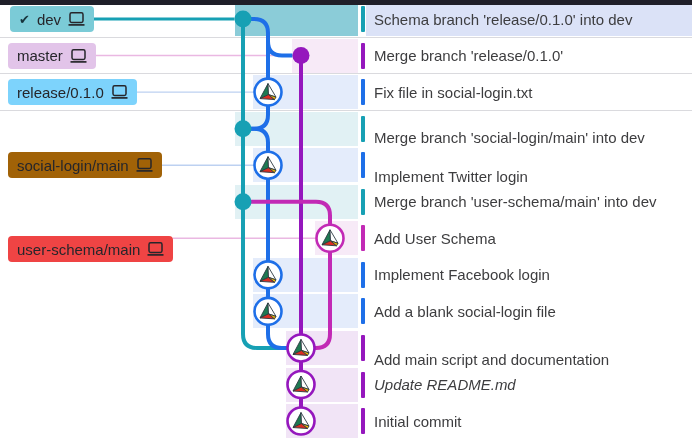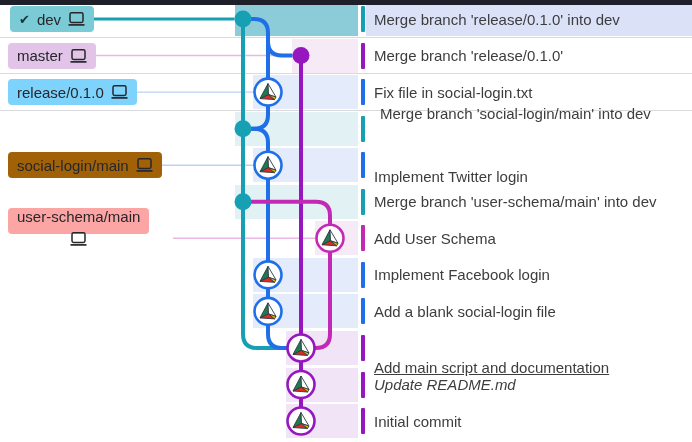--- a/index.html
+++ b/index.html
@@ -120,7 +120,7 @@
   <div id="rows">
       <div>
         <div class="bar" style="left: 360.5px; top: 6px; background: rgb(23, 160, 180);"></div>
-        <div class="msg" style="top: 0.5px;">Merge branch 'release/0.1.0' into dev</div>
+        <div class="msg" style="top: 0.5px;">Schema branch 'release/0.1.0' into dev</div>
       </div>
       <div>
         <div class="bar" style="left: 360.5px; top: 42.55px; background: rgb(149, 23, 189);"></div>

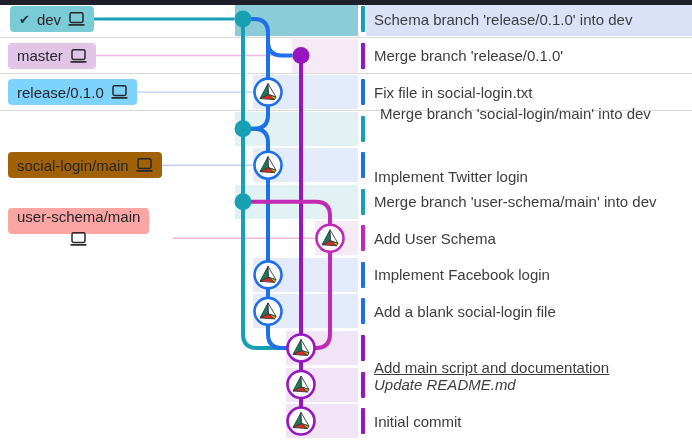--- a/index.html
+++ b/index.html
@@ -132,7 +132,7 @@
       </div>
       <div>
         <div class="bar" style="left: 360.5px; top: 115.65px; background: rgb(23, 160, 180);"></div>
-        <div class="msg" style="top: 95px; margin-left: 6px;">Merge branch 'social-login/main' into dev</div>
+        <div class="msg" style="top: 119px;">Merge branch 'social-login/main' into dev</div>
       </div>
       <div>
         <div class="bar" style="left: 360.5px; top: 152.2px; background: rgb(30, 111, 232);"></div>

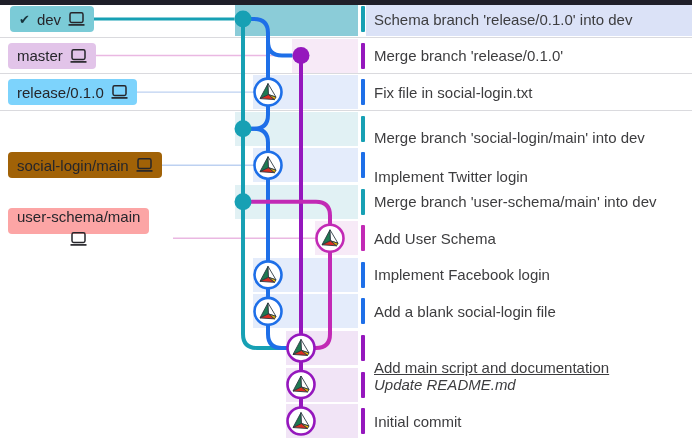--- a/index.html
+++ b/index.html
@@ -205,7 +205,7 @@
           </svg>
         </span>
       </div>
-      <div class="blabel" style="left: 8px; top: 208px; background: #fca5a5; flex-direction: column;">
+      <div class="blabel" style="left: 8px; top: 236px; background: #ef4444;">
         <span>user-schema/main</span>
         <span class="cicon">
           <svg width="17" height="14" viewBox="0 0 17 14">

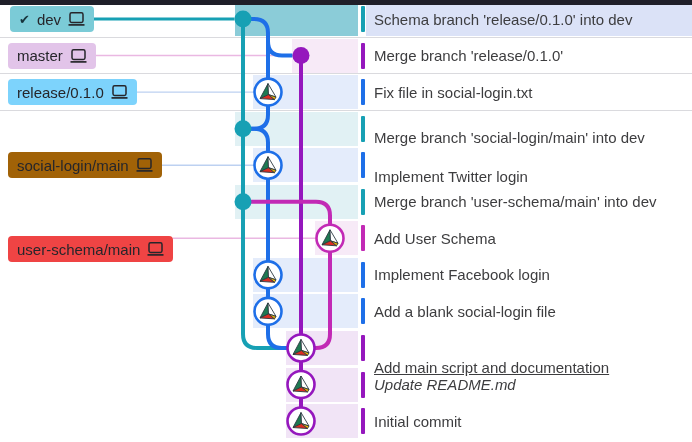--- a/index.html
+++ b/index.html
@@ -156,7 +156,7 @@
       </div>
       <div>
         <div class="bar" style="left: 360.5px; top: 334.95px; background: rgb(149, 23, 189);"></div>
-        <div class="msg" style="top: 349px; text-decoration: underline;">Add main script and documentation</div>
+        <div class="msg" style="top: 341px;">Add main script and documentation</div>
       </div>
       <div>
         <div class="bar" style="left: 360.5px; top: 371.5px; background: rgb(149, 23, 189);"></div>

